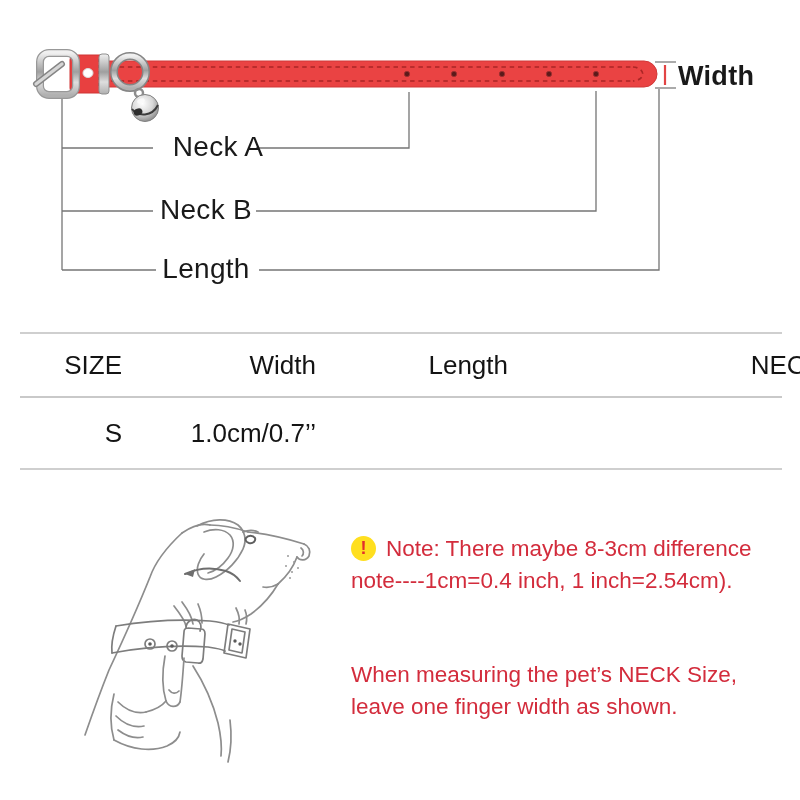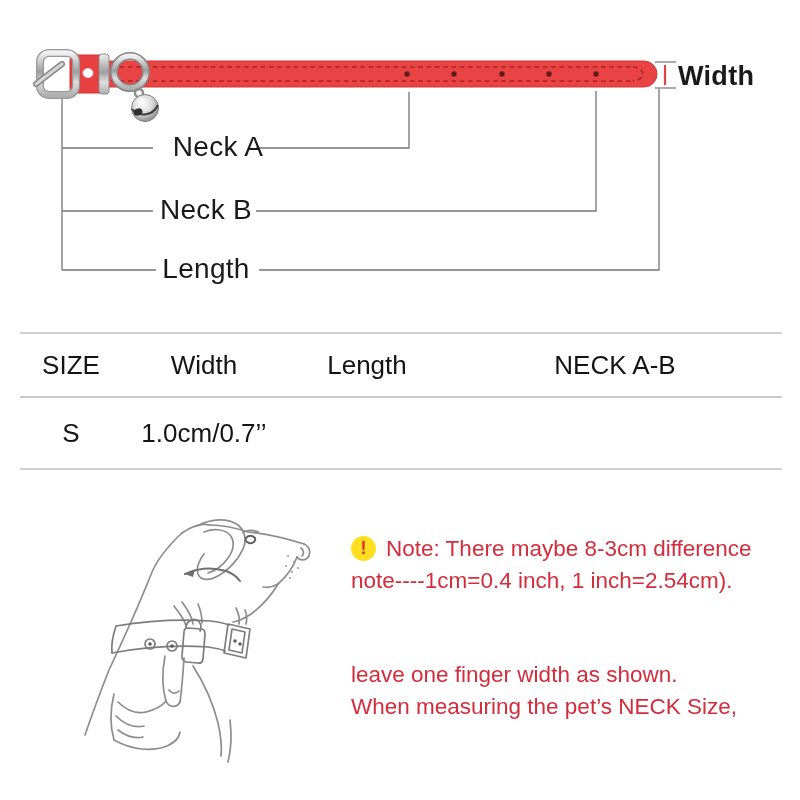--- a/index.html
+++ b/index.html
@@ -18,7 +18,7 @@
   
   .size-table{position:absolute;left:20px;top:332px;width:762px;}
   .trow{display:grid;grid-template-columns:102px 164px 162px 334px;
-        align-items:center;text-align:center;font-size:26px;}
+        align-items:center;text-align:right;font-size:26px;gap:30px;}
   .trow.head{height:62px;border-top:2px solid #cfcfcf;font-weight:400;color:#141414;}
   .trow.body{height:70px;border-top:2px solid #c9c9c9;border-bottom:2px solid #cfcfcf;color:#141414;}
 

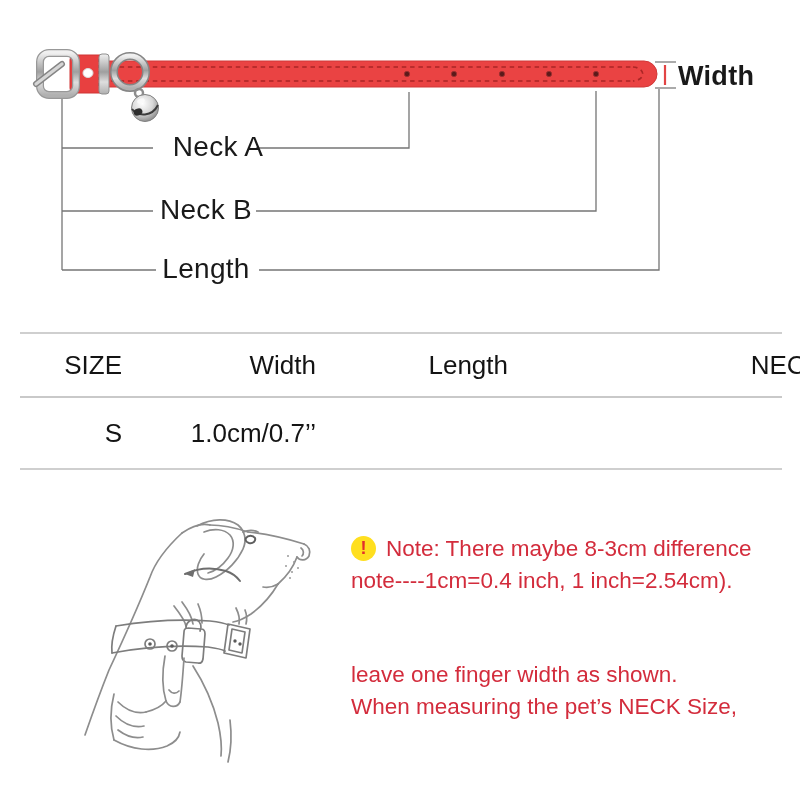--- a/index.html
+++ b/index.html
@@ -207,8 +207,8 @@
 </div>
 
 <div class="note" id="note-2">
+  <div>When measuring the pet’s NECK Size,</div>
   <div>leave one finger width as shown.</div>
-  <div>When measuring the pet’s NECK Size,</div>
 </div>
 
 </body></html>

